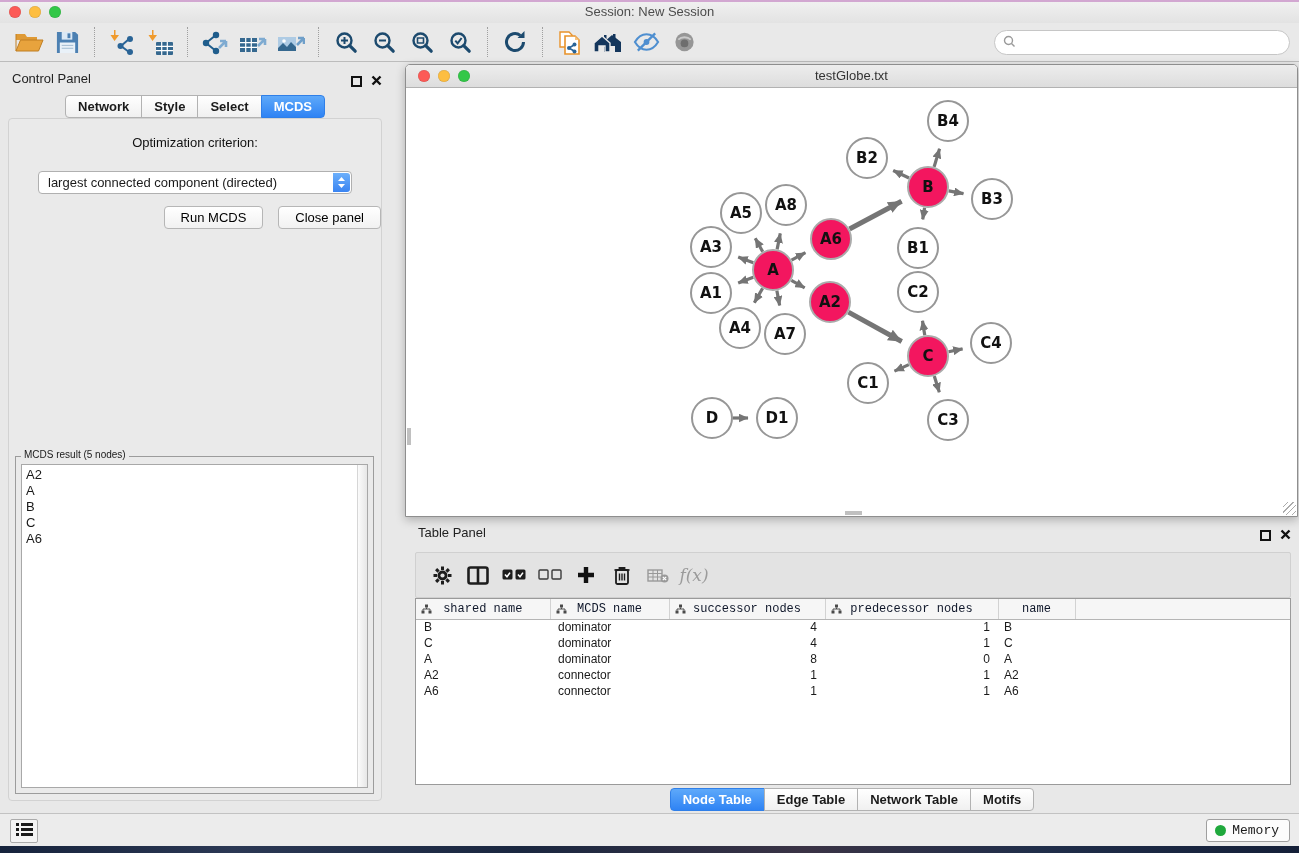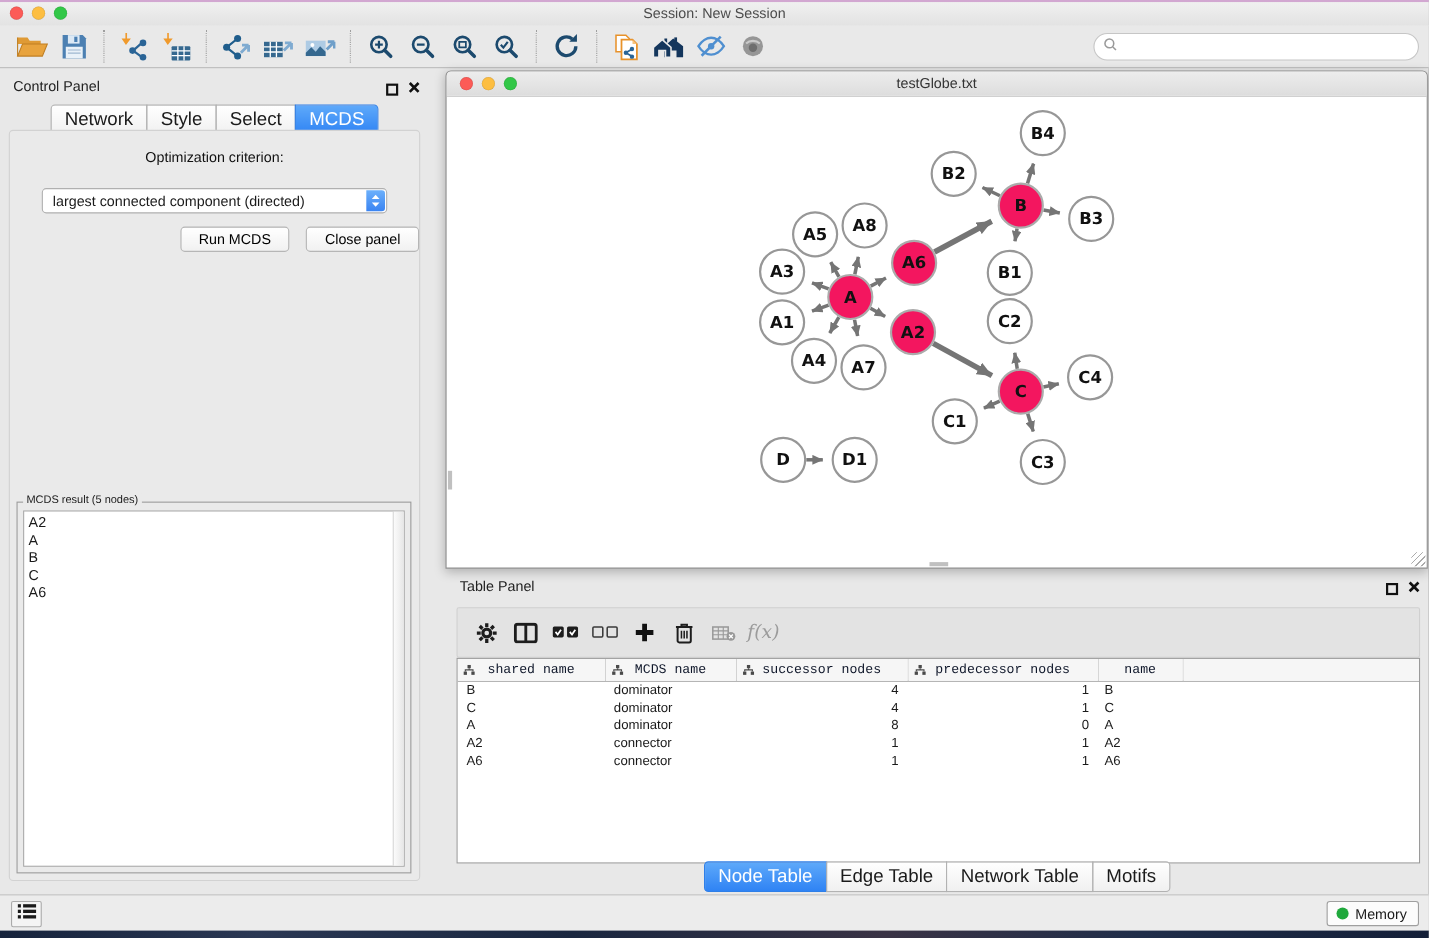--- a/index.html
+++ b/index.html
@@ -32,7 +32,7 @@
   .panel-btns { position:absolute; right:8px; top:10px; display:flex; gap:9px; align-items:center; }
   .seg { display:inline-flex; }
   .seg-tab { background:linear-gradient(#ffffff,#f0f0f0); border:1px solid #b2b2b2; margin-left:-1px;
-    padding:3px 12px; font-size:17px; color:#1a1a1a; white-space:nowrap; }
+    padding:3px 12px; font-size:13px; color:#1a1a1a; white-space:nowrap;font-weight:bold; }
   .seg-tab:first-child{ border-radius:4px 0 0 4px; margin-left:0; }
   .seg-tab:last-child{ border-radius:0 4px 4px 0; }
   .seg-tab.active{ background:linear-gradient(#5ea9fa,#2f83f4); border-color:#2f7fe8; color:#fff; }

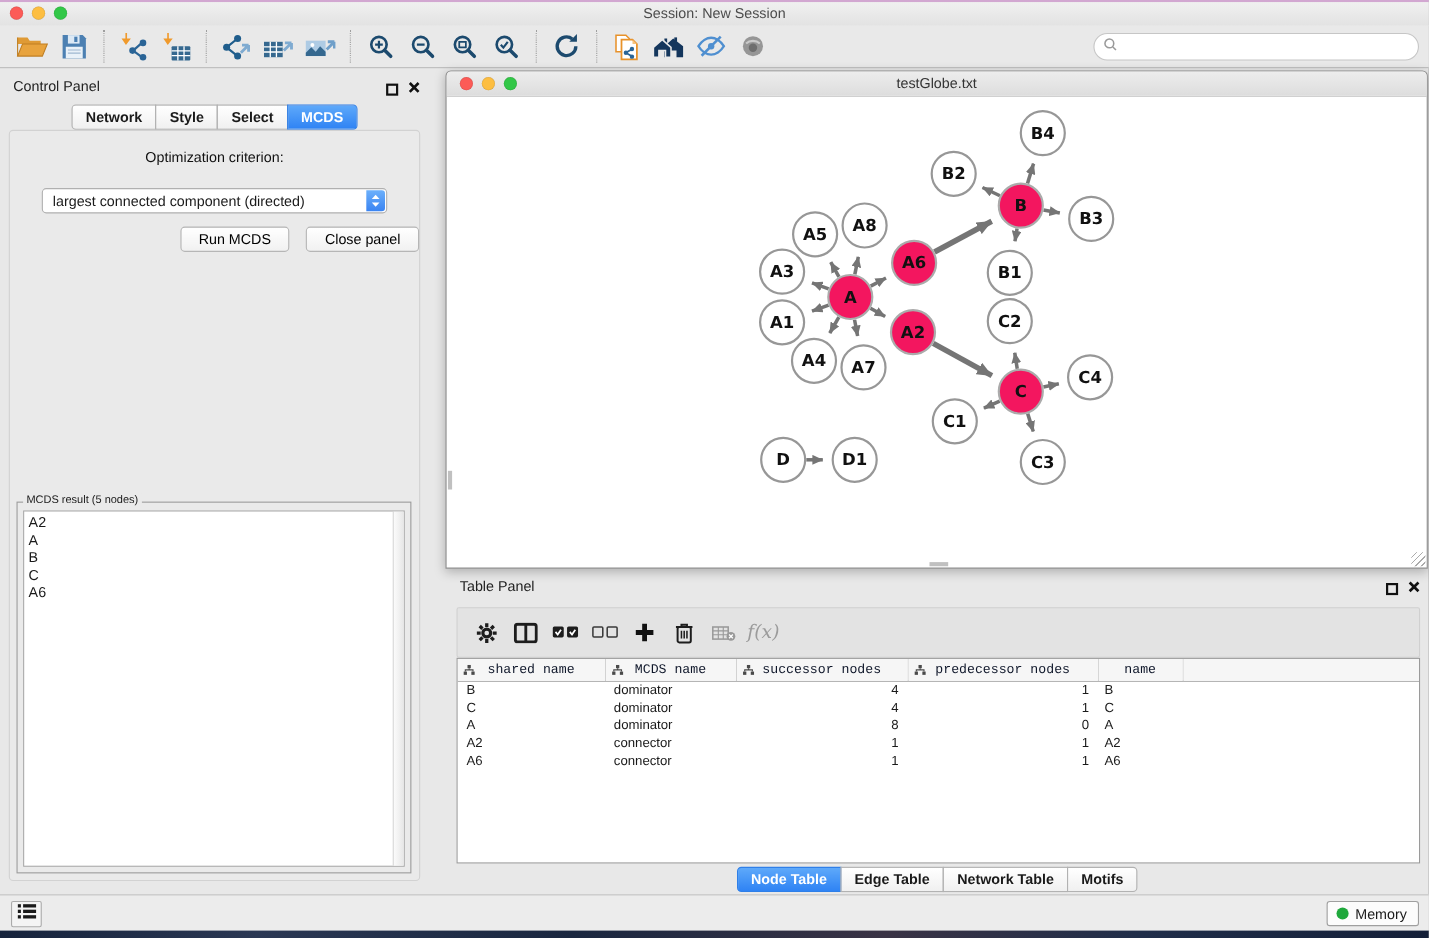--- a/index.html
+++ b/index.html
@@ -92,7 +92,7 @@
   .list-btn { position:absolute; left:10px; top:5px; width:28px; height:24px; border:1px solid #ababab;
     background:#f4f4f4; border-radius:2px; display:flex; align-items:center; justify-content:center; }
   .memory-btn { position:absolute; right:9px; top:5px; height:23px; border:1px solid #9f9f9f; background:#fcfcfc;
-    border-radius:3px; display:flex; align-items:center; gap:6px; padding:0 10px 0 8px; font-size:13px; }
+    border-radius:3px; display:flex; align-items:center; gap:6px; padding:0 10px 0 8px; font-size:13px;font-family:Liberation Mono, monospace; }
   .mem-dot { width:11px; height:11px; border-radius:50%; }
   .bottom-strip { position:absolute; left:0; top:846px; right:0; height:7px;
     background:linear-gradient(90deg,#16233c,#2b3854 18%,#1a2740 40%,#3a3345 62%,#202e4a 80%,#141f38); }

